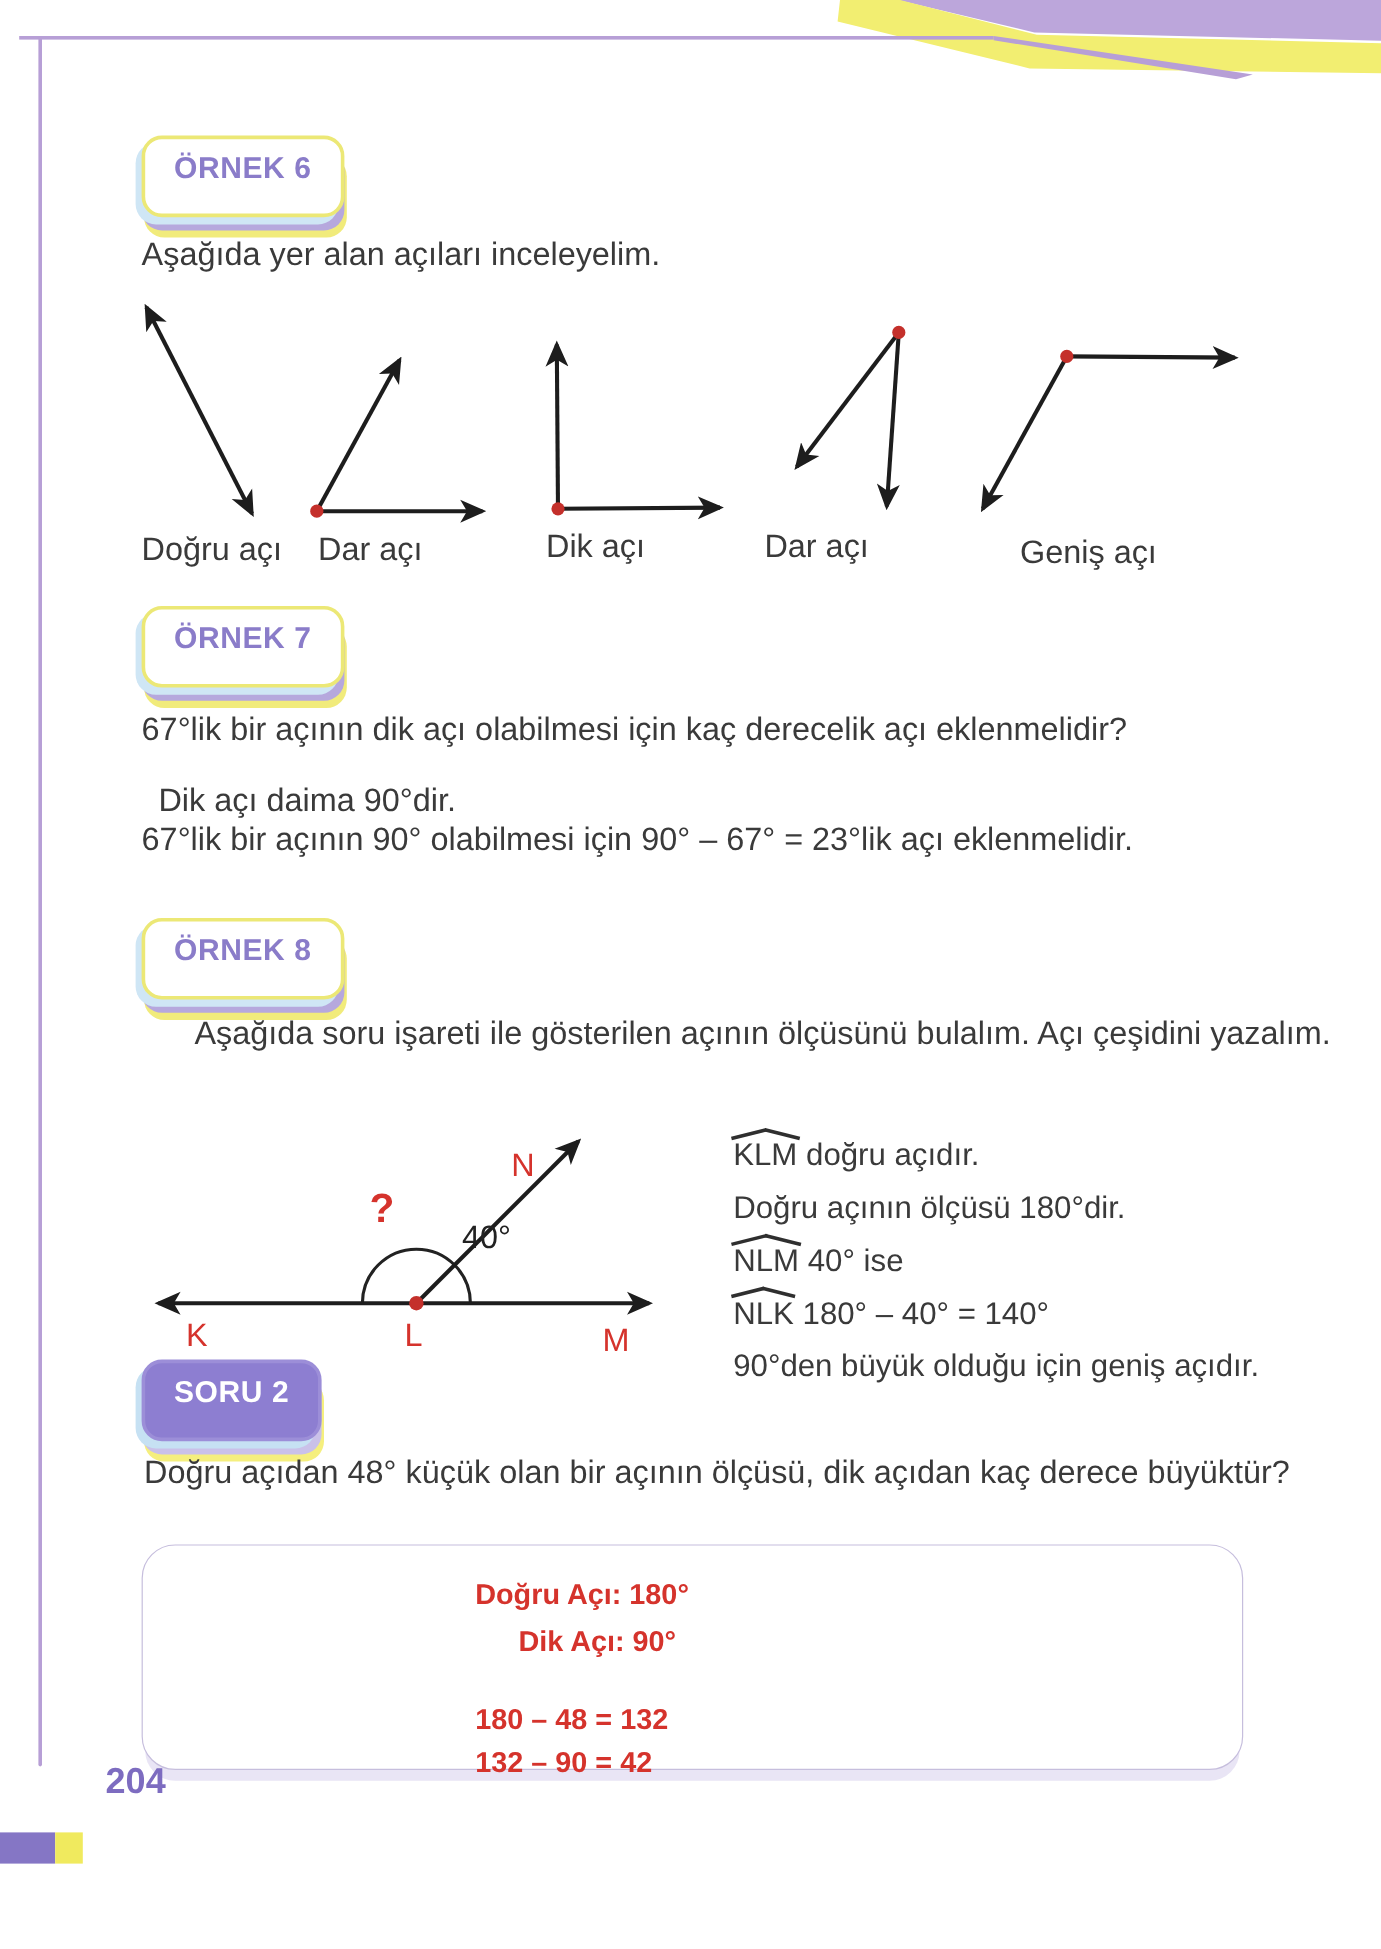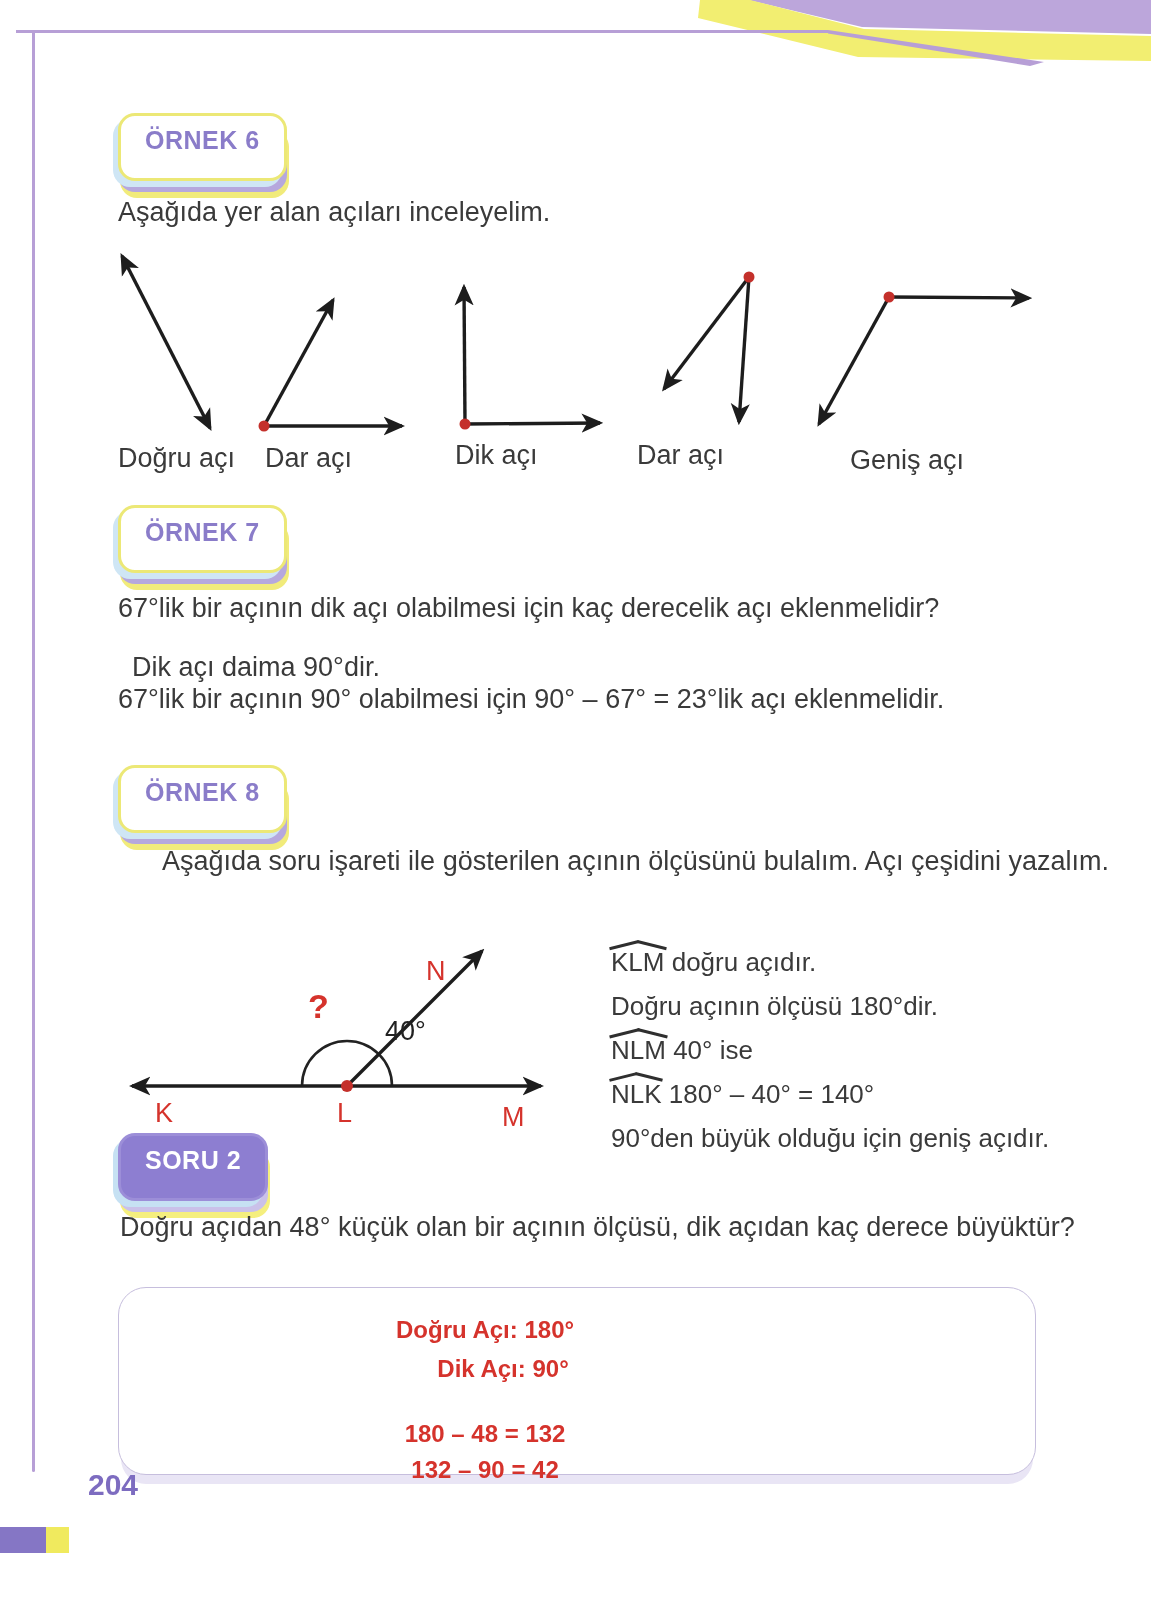--- a/index.html
+++ b/index.html
@@ -26,7 +26,7 @@
               border:1.5px solid #c6bedd;border-radius:28px;
               box-shadow:0 12px 0 -3px #e9e5f5;}
   .answer-lines{position:absolute;left:277px;top:28px;font-size:24px;color:#d5332c;font-weight:600;}
-  .answer-lines div{white-space:nowrap;text-align:center;}
+  .answer-lines div{white-space:nowrap;}
   .pagenum{position:absolute;left:88px;top:1468px;font-size:30px;font-weight:700;color:#7d6cc0;}
   .pbar{position:absolute;left:0;top:1527px;width:46px;height:26px;background:#8576c5;}
   .ybar{position:absolute;left:46px;top:1527px;width:23px;height:26px;background:#f0ea5e;}

